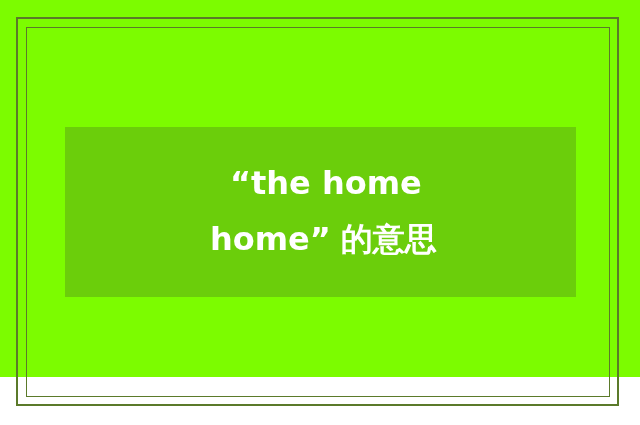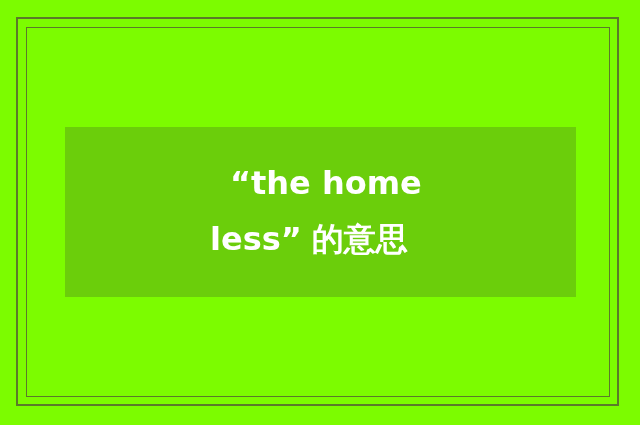--- a/index.html
+++ b/index.html
@@ -17,7 +17,7 @@
   #card {
     position: relative;
     width: 640px;
-    height: 425px;
+    height: 377px;
     background: #7cfc00;
     box-sizing: border-box;
   }

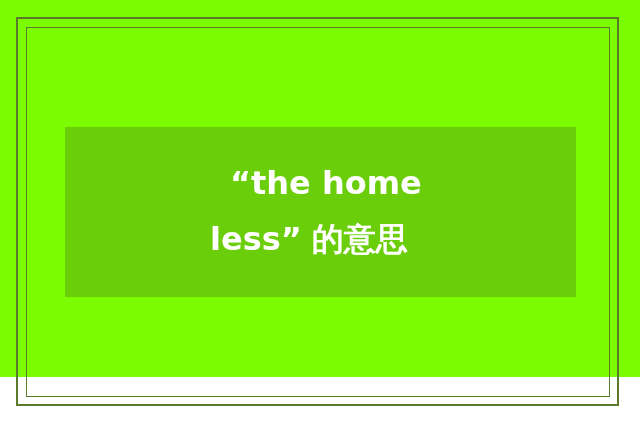--- a/index.html
+++ b/index.html
@@ -93,7 +93,7 @@
   <div class="text-panel">
     <div class="headline line-1">“the home</div>
     <div class="headline line-2">
-      <span>less”</span><span class="cjk">的意思</span>
+      <span>home”</span><span class="cjk">的意思</span>
     </div>
   </div>
 

